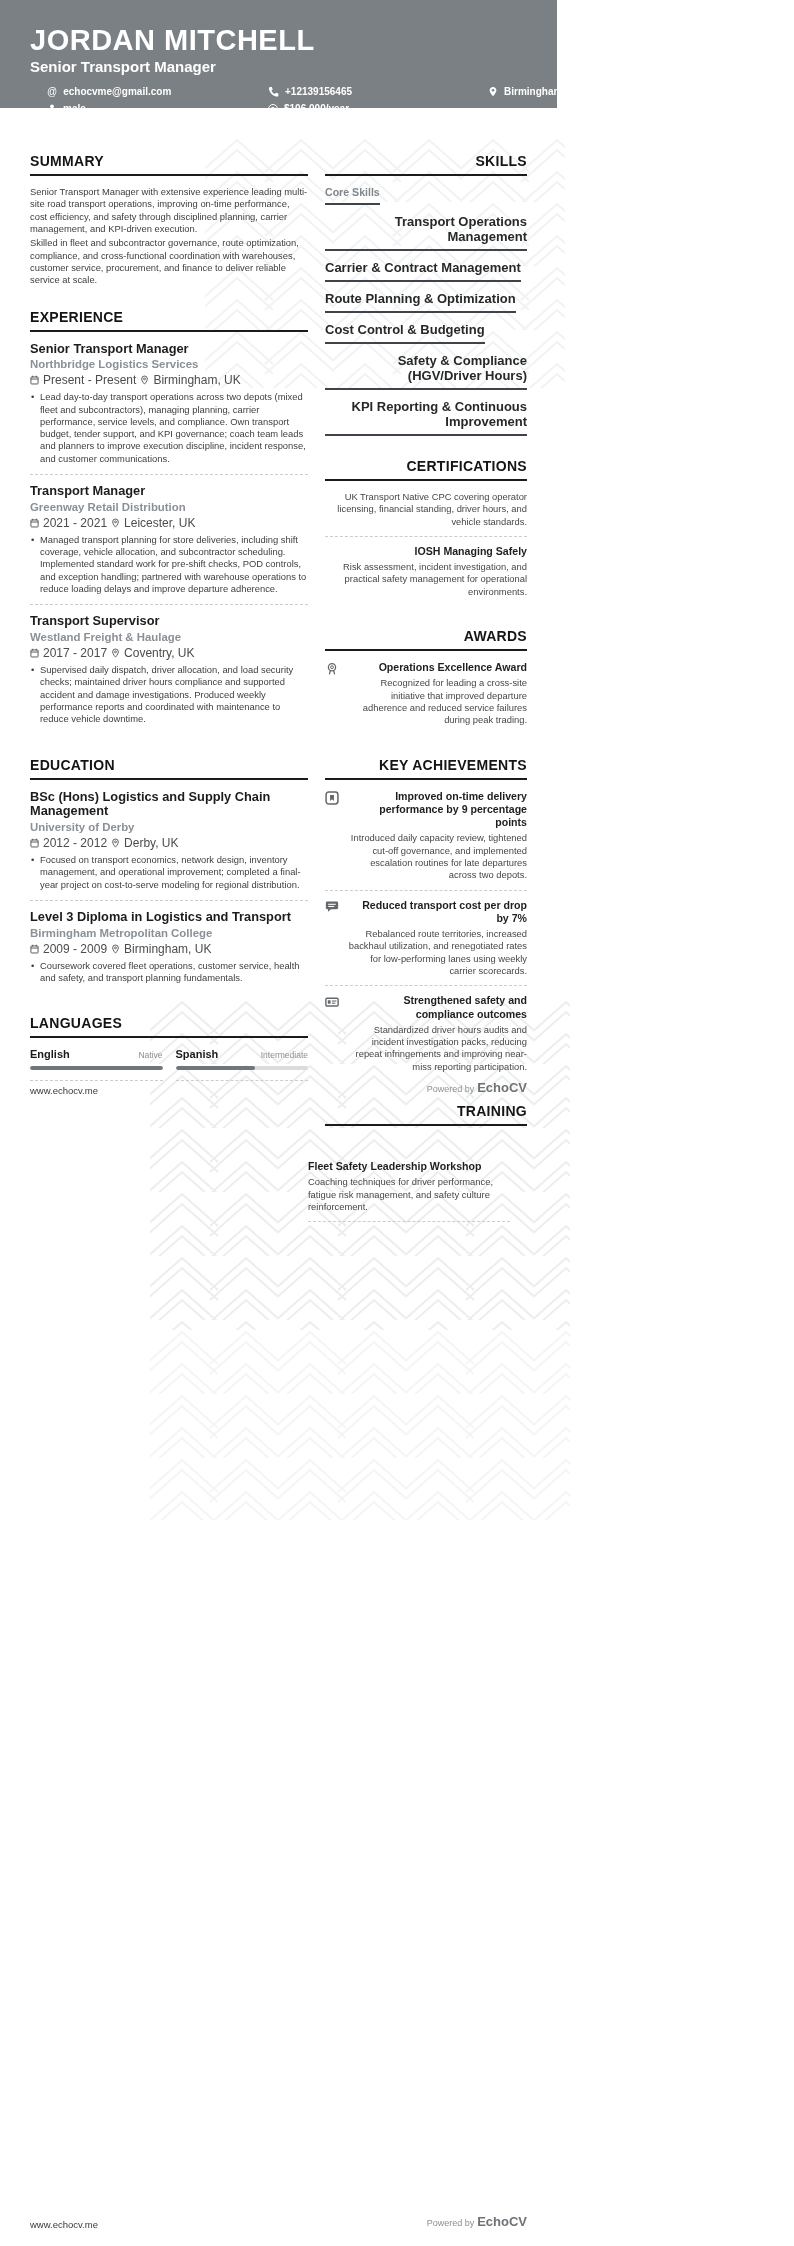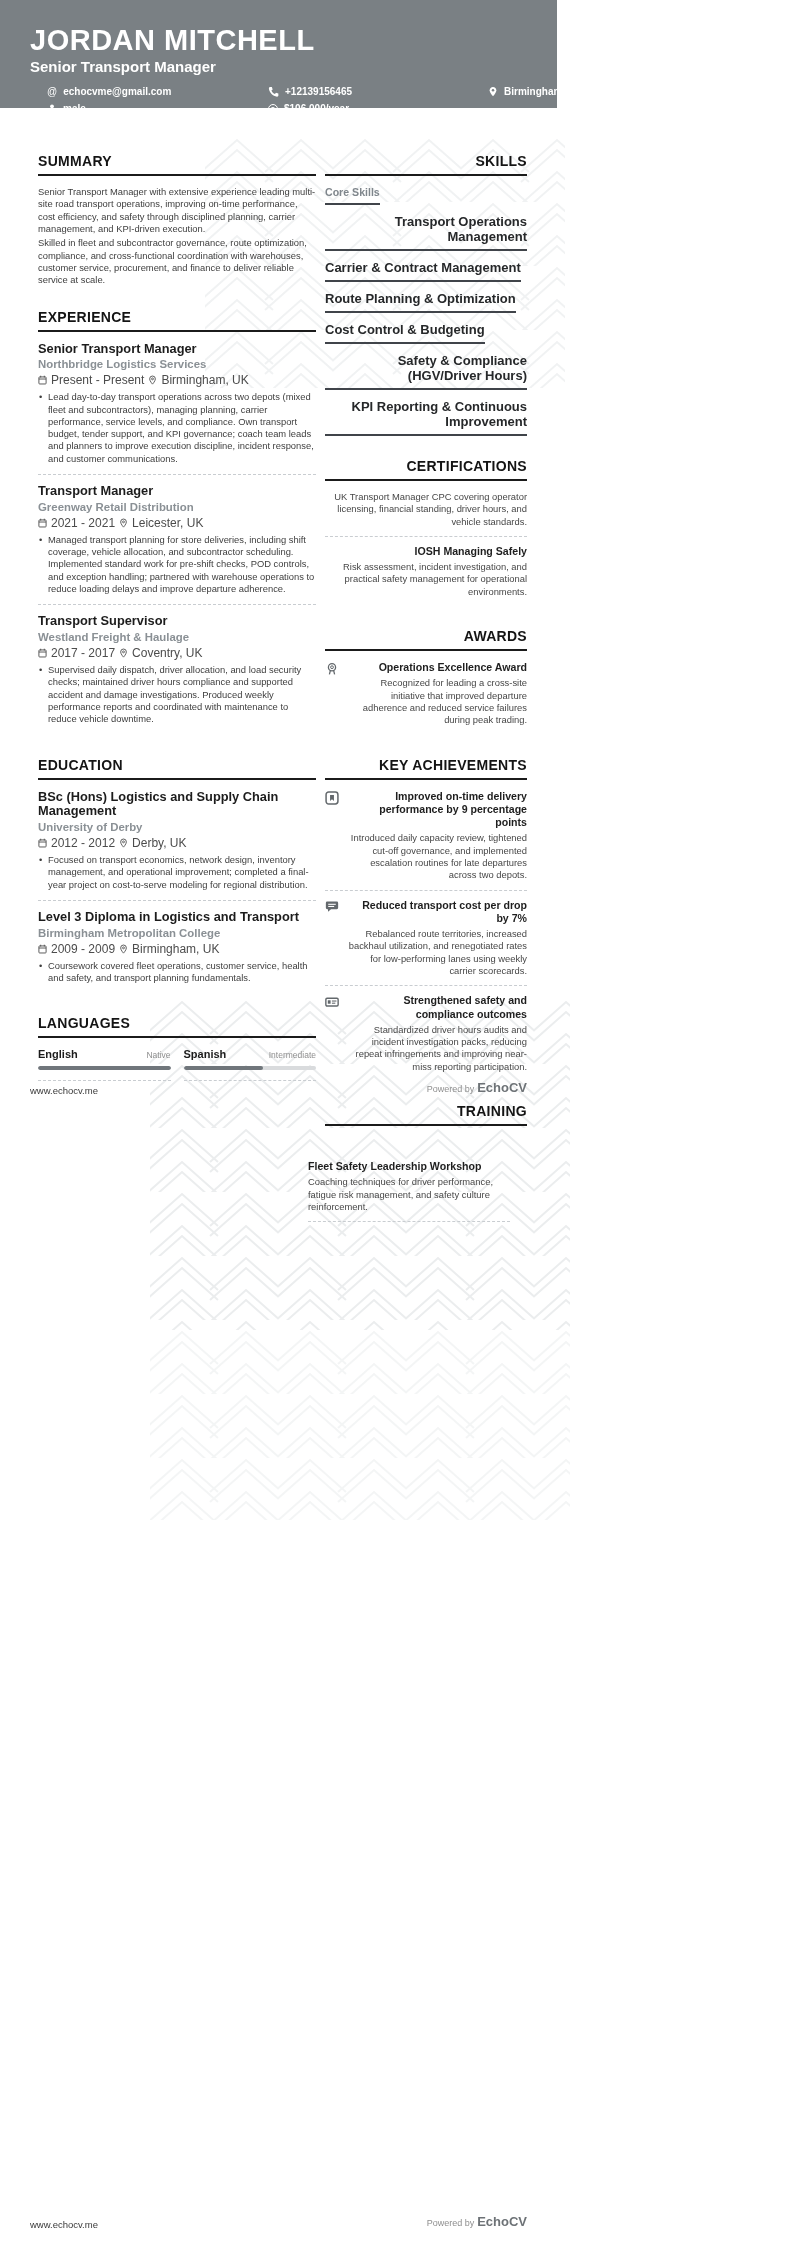--- a/index.html
+++ b/index.html
@@ -20,7 +20,7 @@
           font-size:7px;line-height:10px;text-align:center;font-weight:bold;box-sizing:border-box;}
 
   
-  .col-left{position:absolute;left:30px;top:128px;width:278px;z-index:1;margin-left:8px;}
+  .col-left{position:absolute;left:30px;top:128px;width:278px;z-index:1;}
   .col-right{position:absolute;left:325px;top:128px;width:202px;z-index:1;text-align:right;}
 
   .sec-h{font-size:14px;font-weight:bold;color:#141414;letter-spacing:.3px;

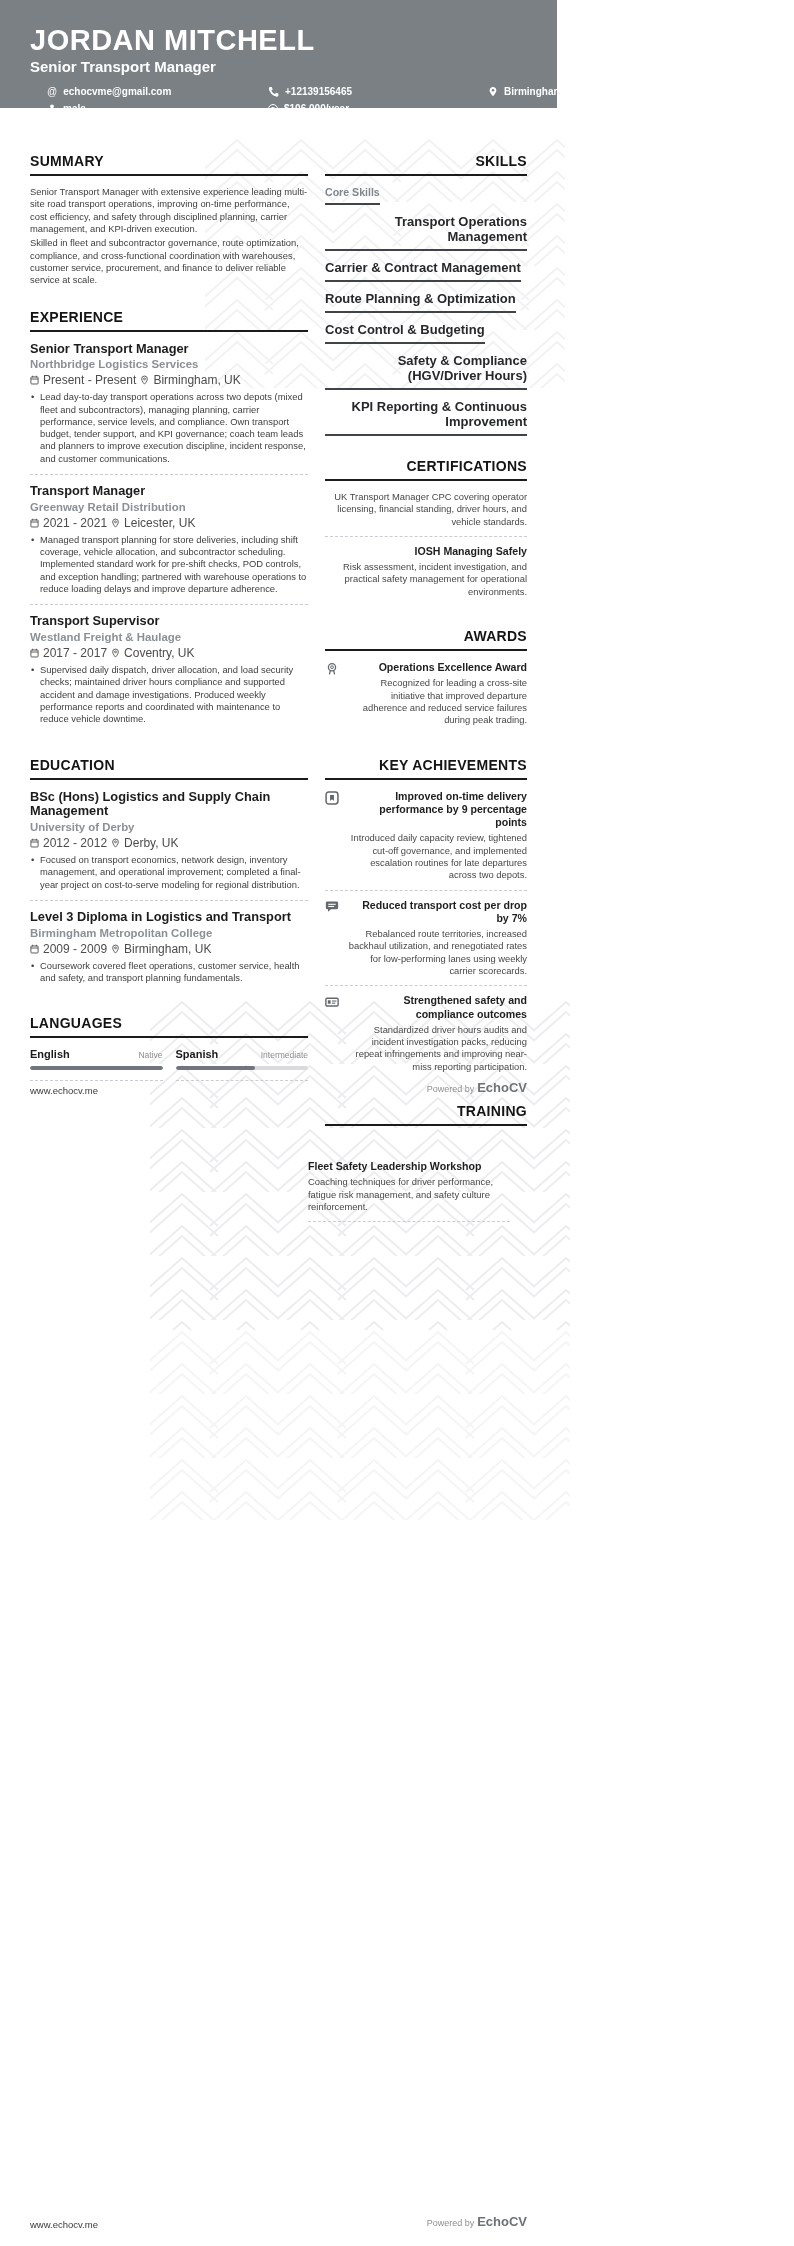--- a/index.html
+++ b/index.html
@@ -310,7 +310,7 @@
 
     <div class="sec-h">CERTIFICATIONS</div>
     <div class="r-item">
-      <div class="r-desc">UK Transport Manager CPC covering operator licensing, financial standing, driver hours, and vehicle standards.</div>
+      <div class="r-desc">UK Transport Native CPC covering operator licensing, financial standing, driver hours, and vehicle standards.</div>
     </div>
     <div class="r-item last">
       <div class="r-title">IOSH Managing Safely</div>

